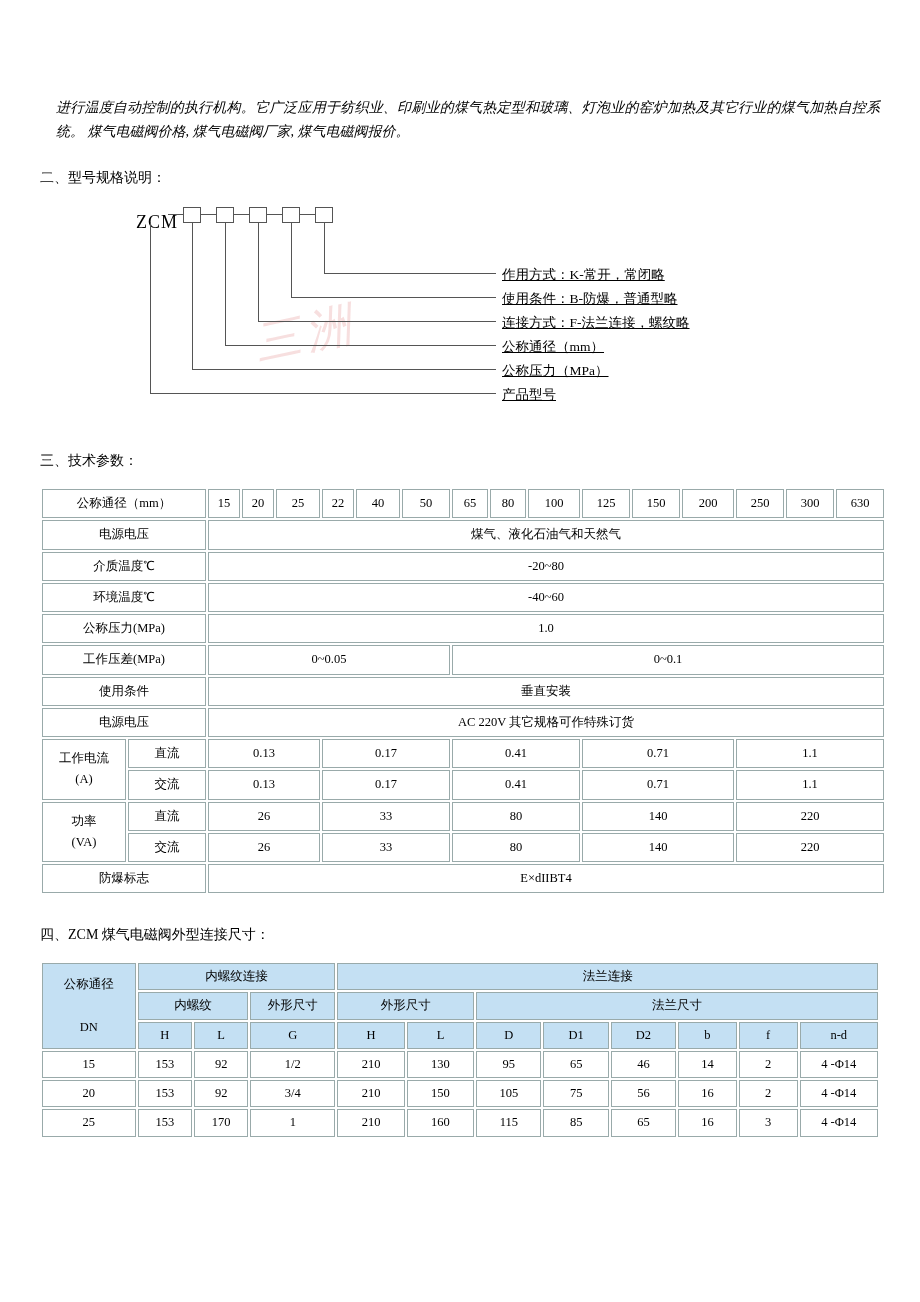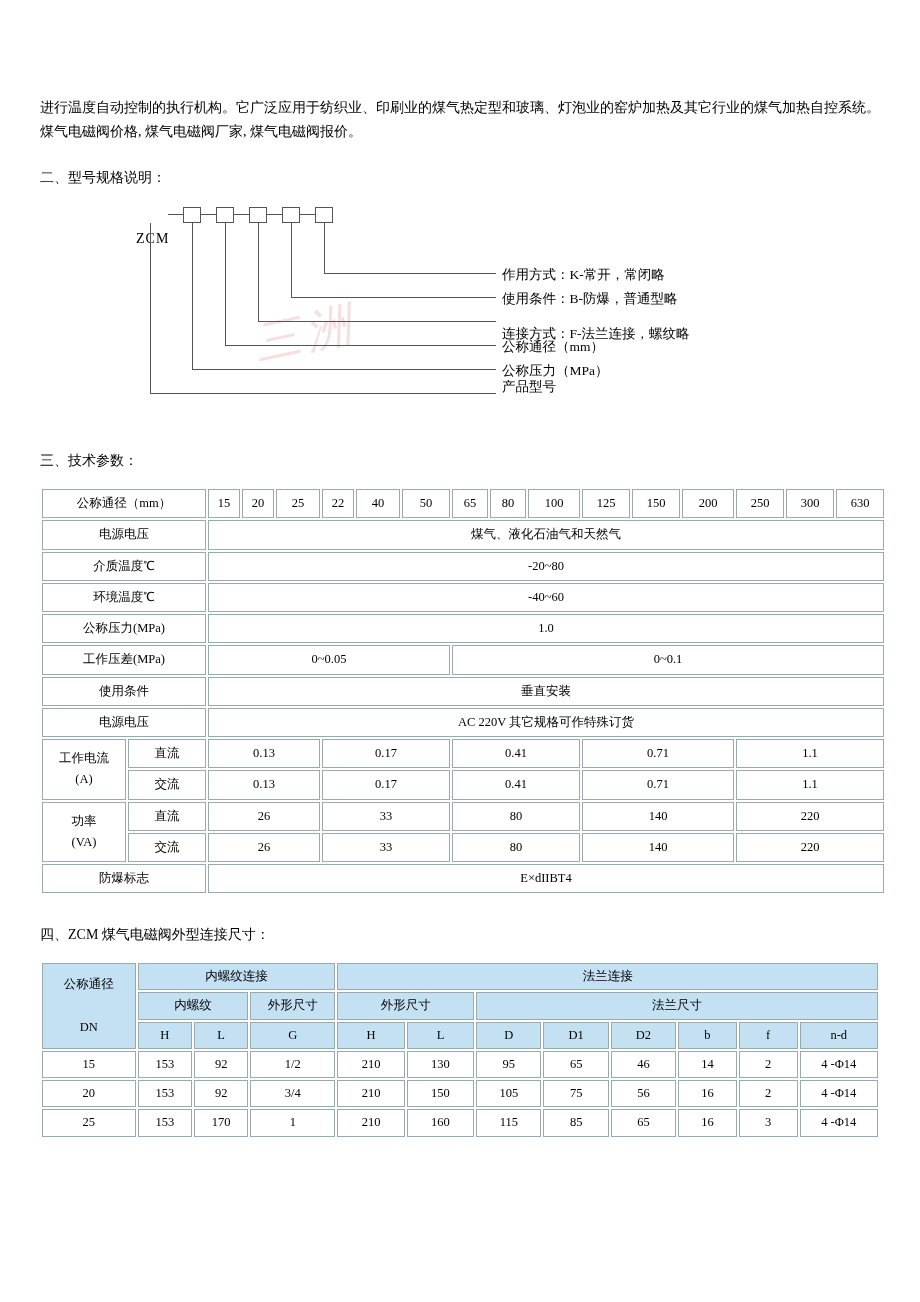--- a/index.html
+++ b/index.html
@@ -9,7 +9,7 @@
     color:#000;font-size:14px;line-height:1.7;
     box-sizing:border-box;padding:96px 40px 60px 40px;
   }
-  .para{margin:0 0 22px 0;text-align:justify;}
+  .para{margin:0 0 22px 16px;text-align:justify;font-style:italic;}
   .section-title{font-weight:normal;margin:20px 0 14px 0;}
   .section-title.spaced{margin-top:28px;}
   

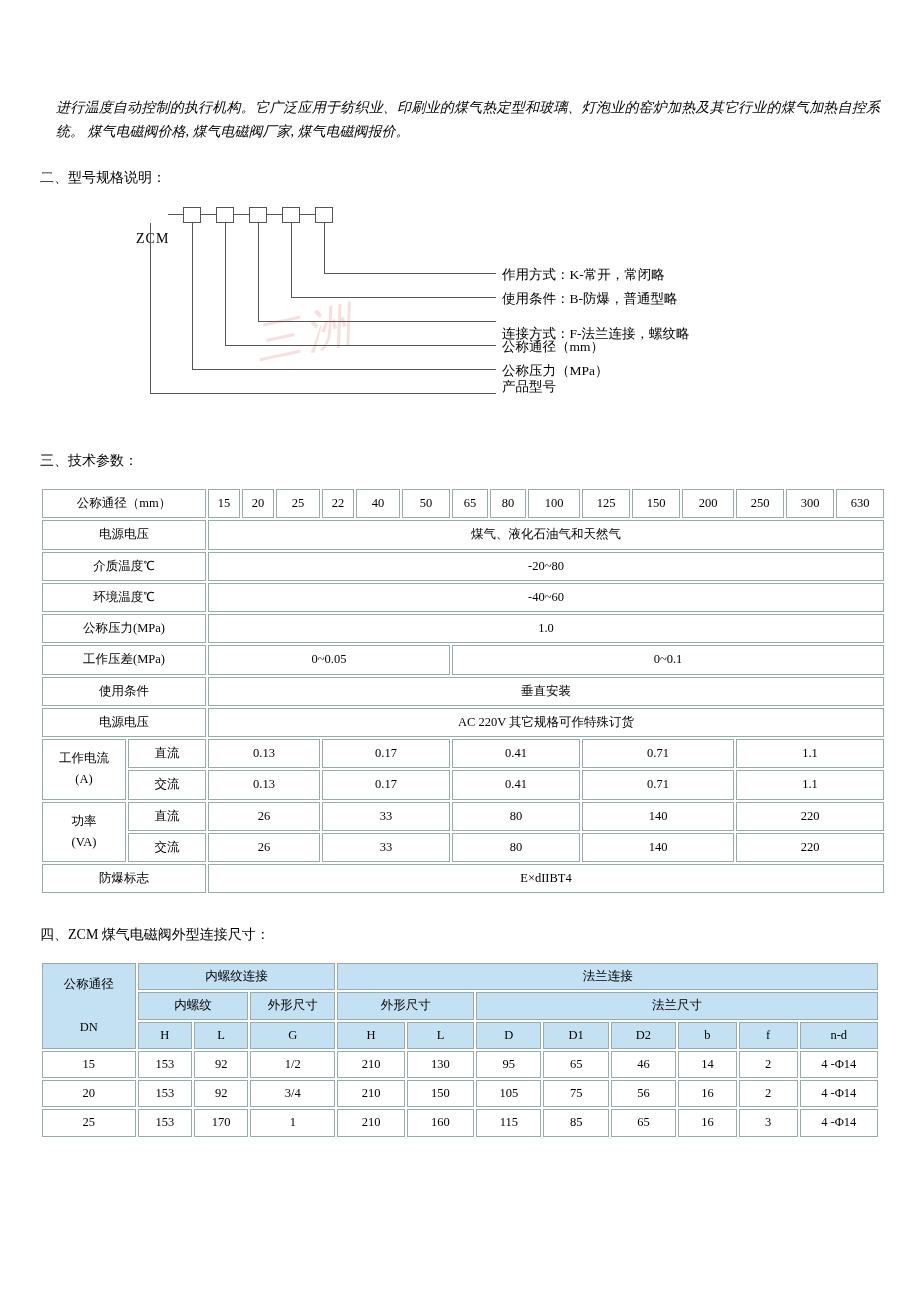--- a/index.html
+++ b/index.html
@@ -14,7 +14,7 @@
   .section-title.spaced{margin-top:28px;}
   
   .diagram{position:relative;height:218px;margin:4px 0 14px 96px;}
-  .dg-prefix{position:absolute;left:0;top:4px;font-family:"SimSun",serif;font-size:14px;letter-spacing:1px;margin-top:20px;}
+  .dg-prefix{position:absolute;left:0;top:4px;font-family:"SimSun",serif;font-size:18px;letter-spacing:1px;}
   .dg-dash{position:absolute;top:11px;height:0;border-top:1px solid #555;width:15px;}
   .dg-box{position:absolute;top:4px;width:16px;height:14px;border:1px solid #555;}
   .dg-v{position:absolute;width:0;border-left:1px solid #555;}

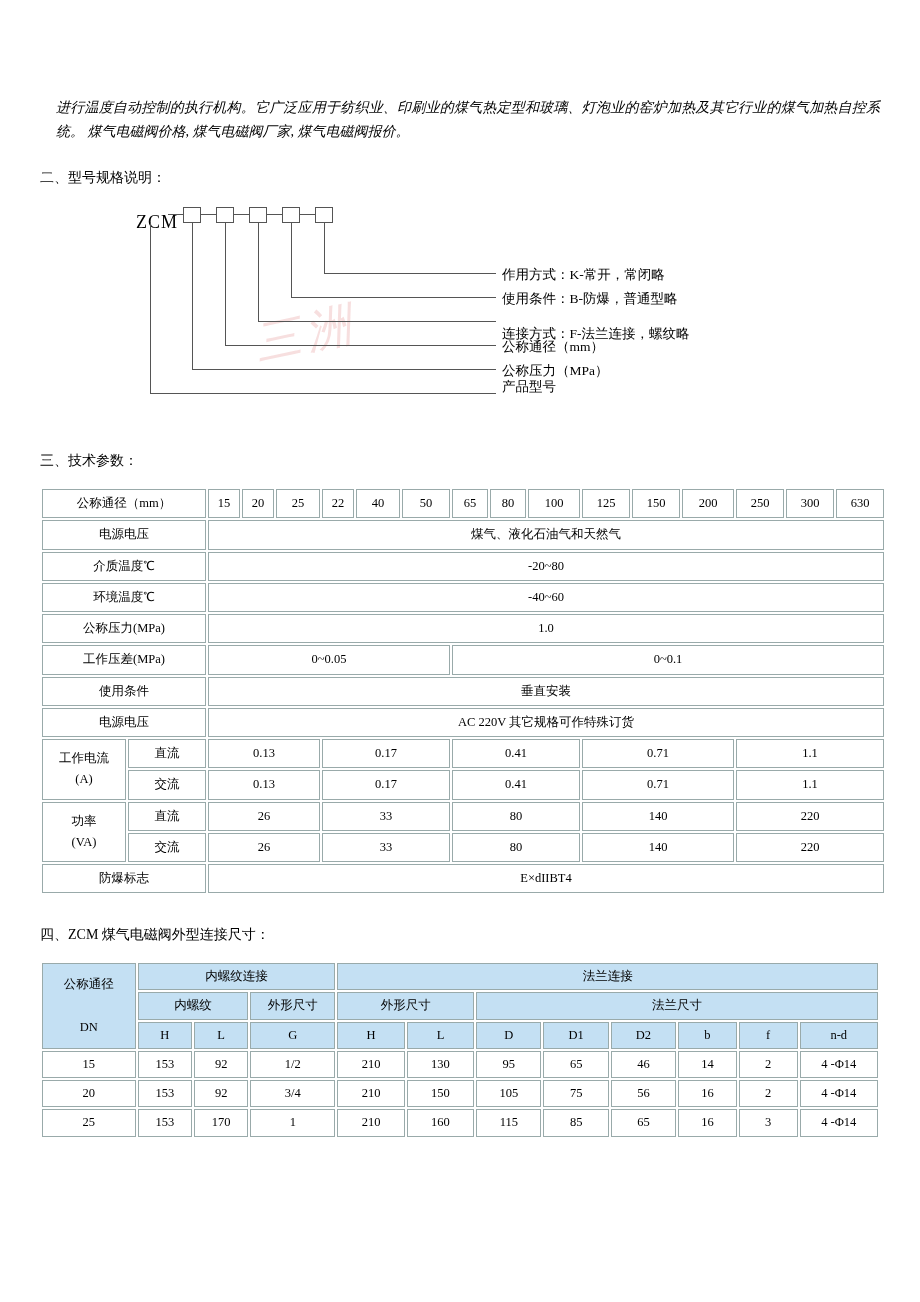--- a/index.html
+++ b/index.html
@@ -19,7 +19,7 @@
   .dg-box{position:absolute;top:4px;width:16px;height:14px;border:1px solid #555;}
   .dg-v{position:absolute;width:0;border-left:1px solid #555;}
   .dg-h{position:absolute;height:0;border-top:1px solid #555;}
-  .dg-label{position:absolute;font-size:13.5px;white-space:nowrap;}
+  .dg-label{position:absolute;font-size:13.5px;white-space:nowrap;text-decoration:underline;}
   .watermark{position:absolute;left:118px;top:92px;font-size:46px;color:rgba(210,80,80,.18);
              font-style:italic;transform:rotate(-12deg);pointer-events:none;letter-spacing:6px;}
   

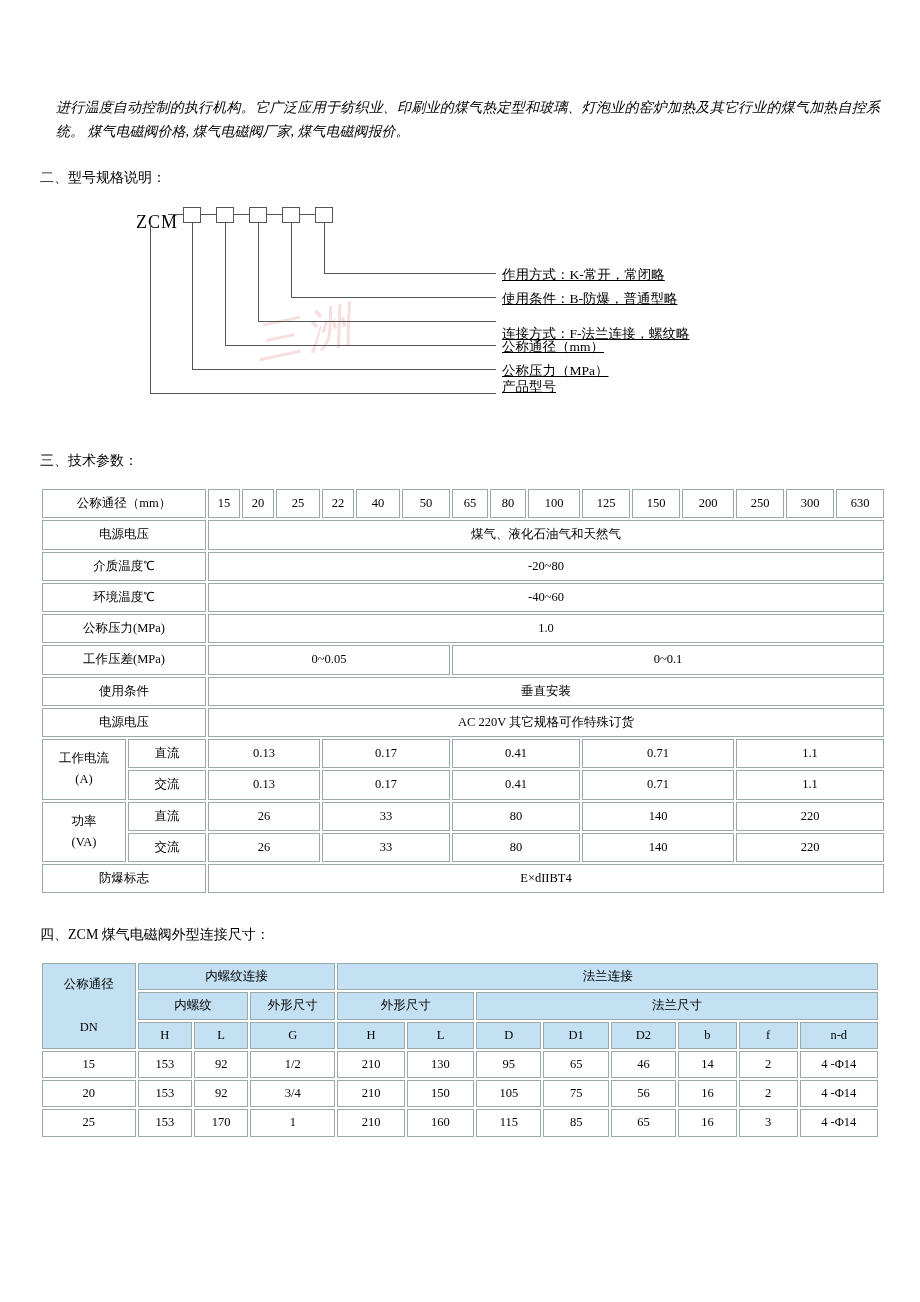--- a/index.html
+++ b/index.html
@@ -68,7 +68,7 @@
 
   <span class="dg-label" style="left:366px;top:61px;">作用方式：K-常开，常闭略</span>
   <span class="dg-label" style="left:366px;top:85px;">使用条件：B-防爆，普通型略</span>
-  <span class="dg-label" style="left:366px;top:120px;">连接方式：F-法兰连接，螺纹略</span>
+  <span class="dg-label" style="left:366px;top:109px;">连接方式：F-法兰连接，螺纹略</span>
   <span class="dg-label" style="left:366px;top:133px;">公称通径（mm）</span>
   <span class="dg-label" style="left:366px;top:157px;">公称压力（MPa）</span>
   <span class="dg-label" style="left:366px;top:173px;text-align:center;">产品型号</span>

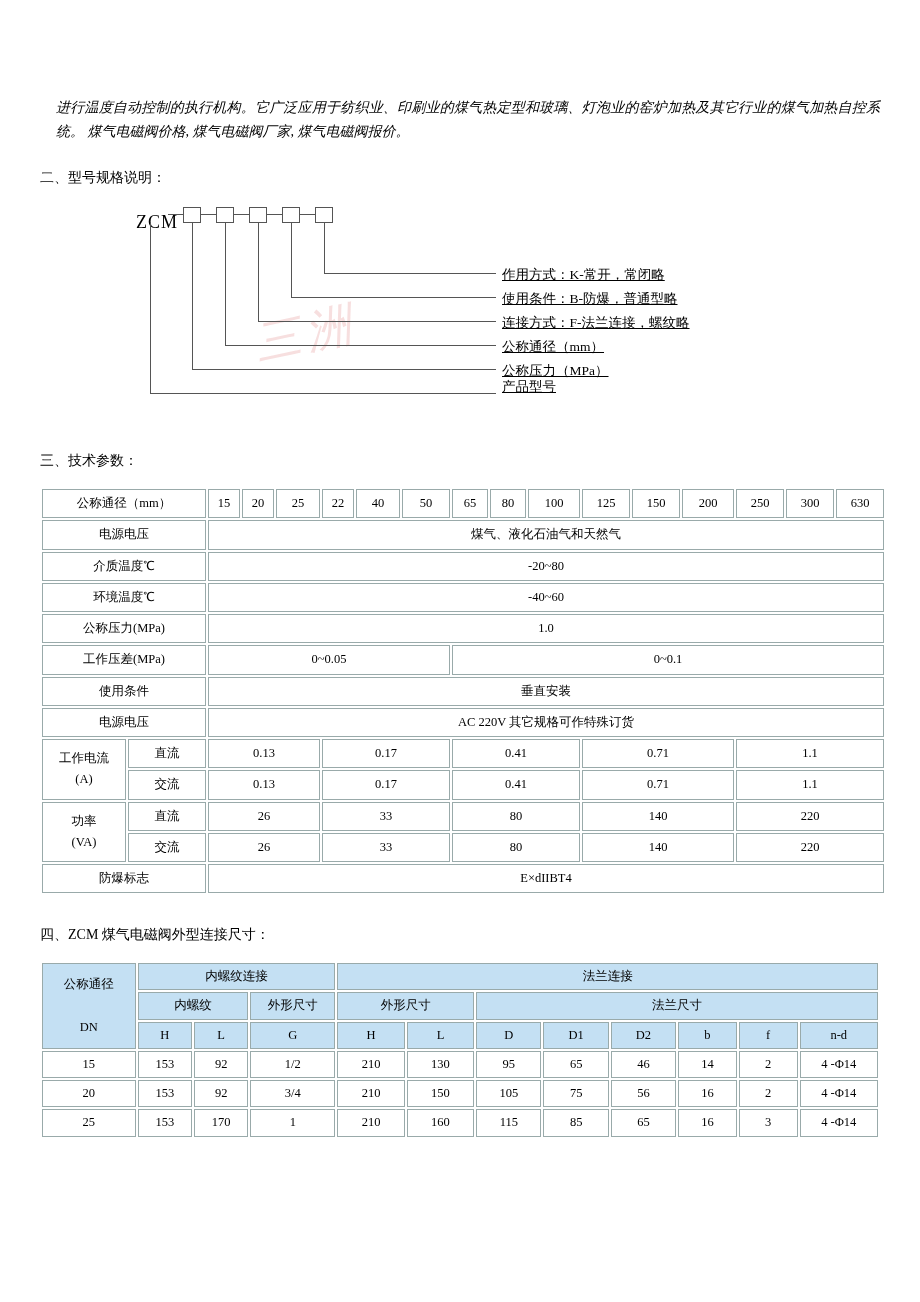--- a/index.html
+++ b/index.html
@@ -71,7 +71,7 @@
   <span class="dg-label" style="left:366px;top:109px;">连接方式：F-法兰连接，螺纹略</span>
   <span class="dg-label" style="left:366px;top:133px;">公称通径（mm）</span>
   <span class="dg-label" style="left:366px;top:157px;">公称压力（MPa）</span>
-  <span class="dg-label" style="left:366px;top:173px;text-align:center;">产品型号</span>
+  <span class="dg-label" style="left:366px;top:181px;text-align:center;">产品型号</span>
 </div>
 
 <div class="section-title spaced">三、技术参数：</div>

